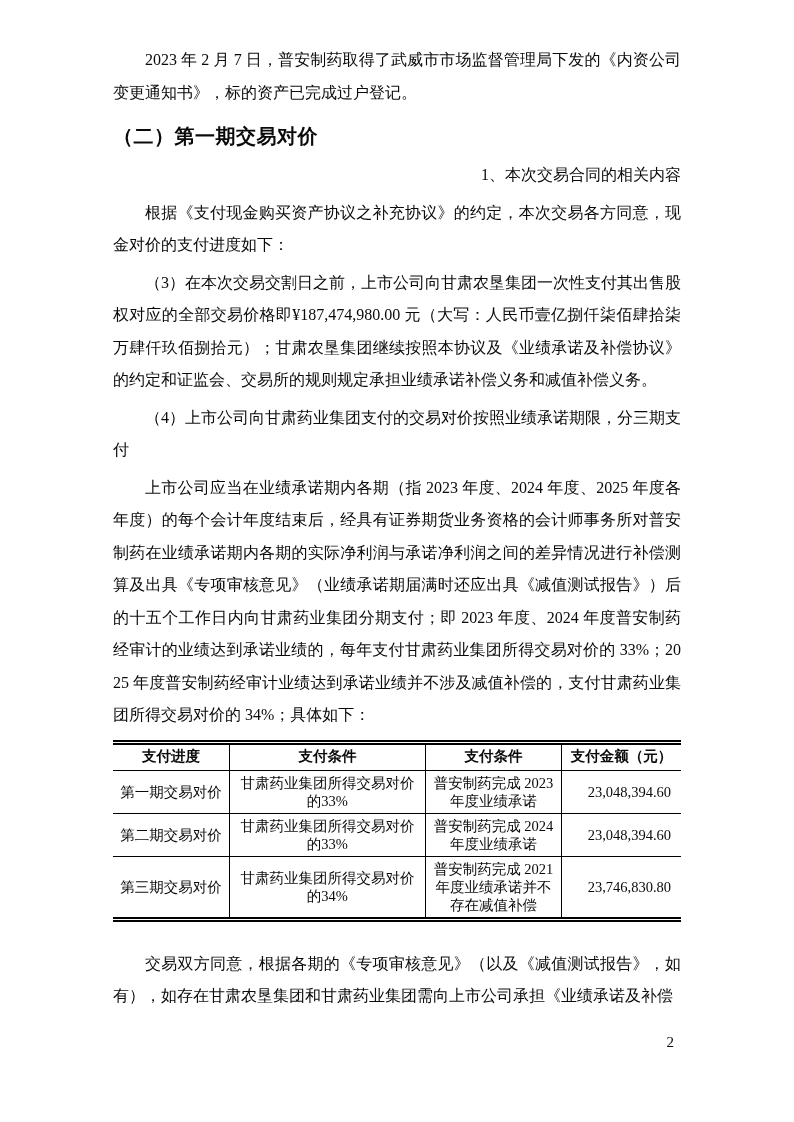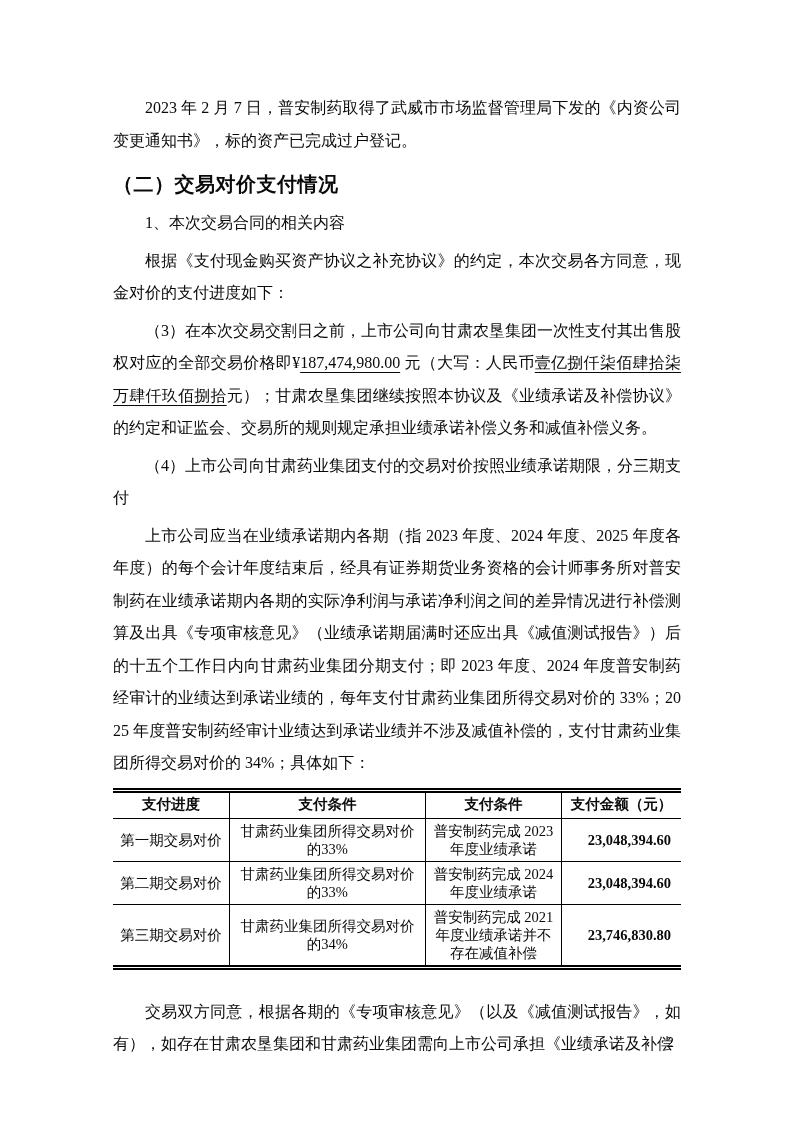--- a/index.html
+++ b/index.html
@@ -8,7 +8,7 @@
     position: relative;
     width: 794px; height: 1122px;
     background: #ffffff;
-    padding: 92px 113px 0 113px;
+    padding: 44px 113px 0 113px;
     overflow: hidden;
     font-family: "Liberation Serif", "DejaVu Serif", serif;
     color: #0a0a0a;

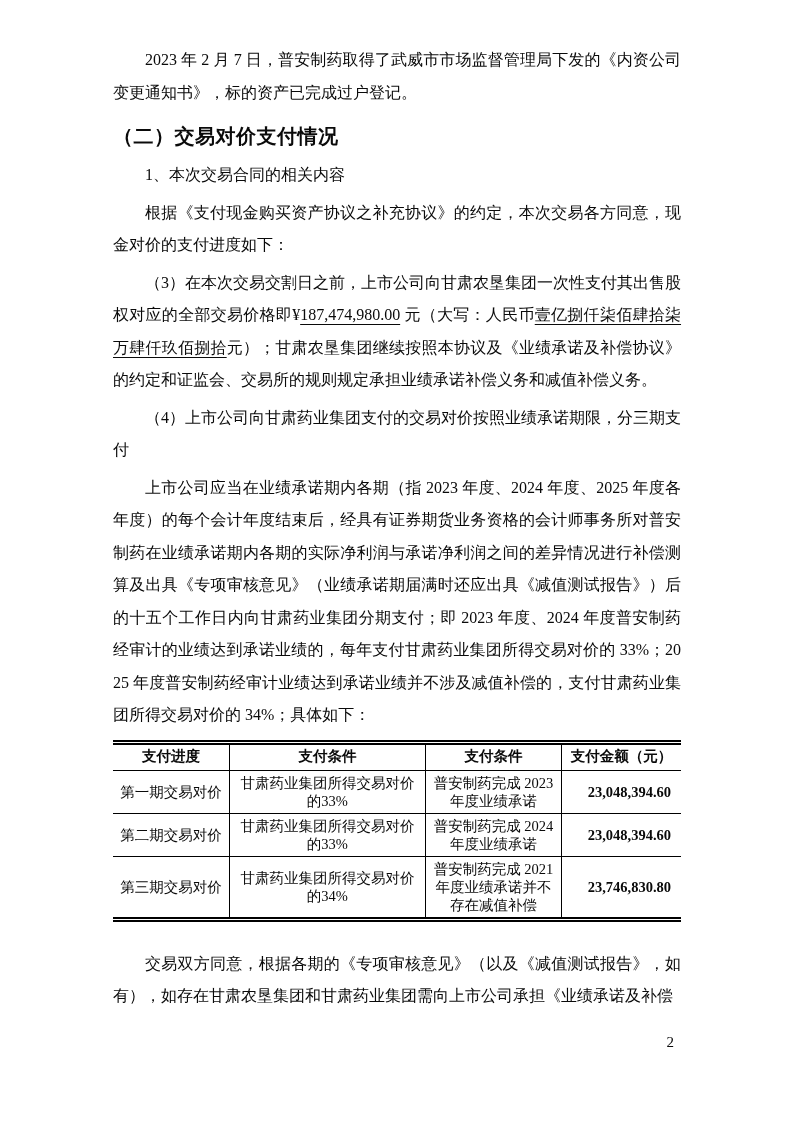--- a/index.html
+++ b/index.html
@@ -78,7 +78,7 @@
 
   <p class="body">2023 年 2 月 7 日，普安制药取得了武威市市场监督管理局下发的《内资公司变更通知书》，标的资产已完成过户登记。</p>
 
-  <h2 class="sec-heading">（二）交易对价支付情况</h2>
+  <h2 class="sec-heading">（二）第一期交易对价</h2>
 
   <p class="body no-just">1、本次交易合同的相关内容</p>
 

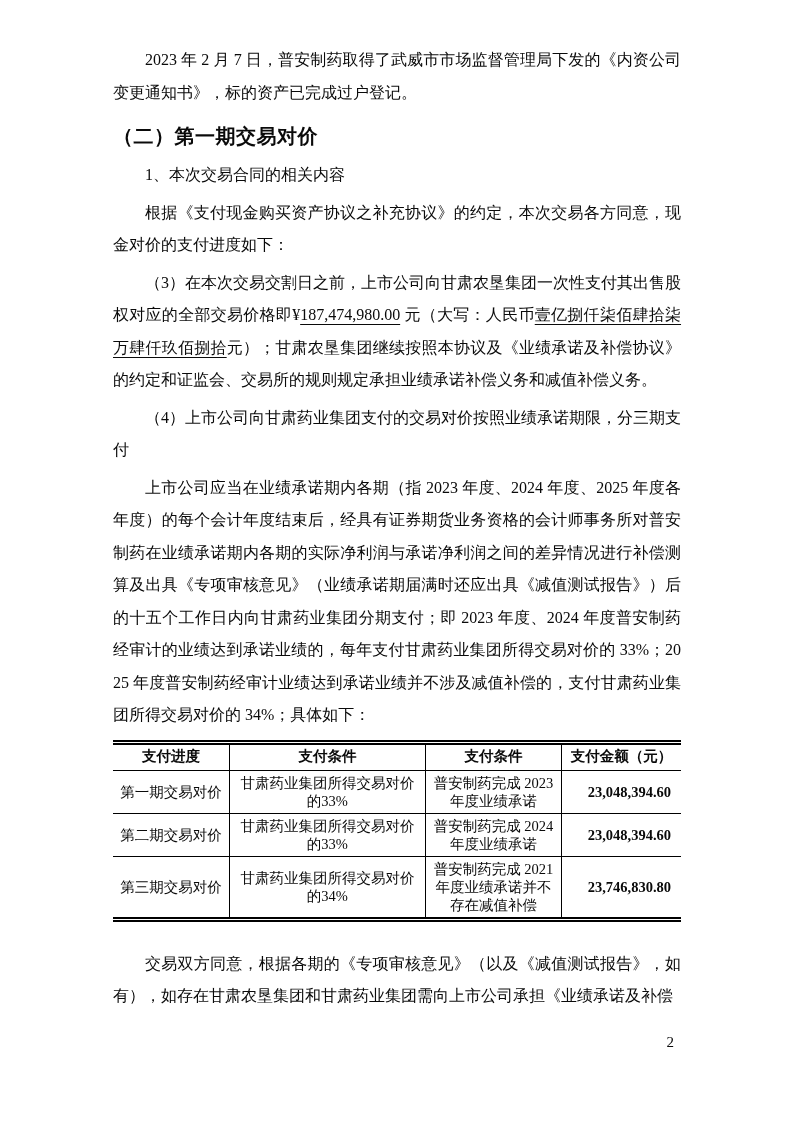--- a/index.html
+++ b/index.html
@@ -21,7 +21,7 @@
     margin-bottom: 5px;
     word-break: break-all;
   }
-  p.no-just { text-align: left; }
+  p.no-just { text-align: right; }
   h2.sec-heading {
     font-family: "Liberation Sans", "DejaVu Sans", sans-serif;
     font-weight: bold;

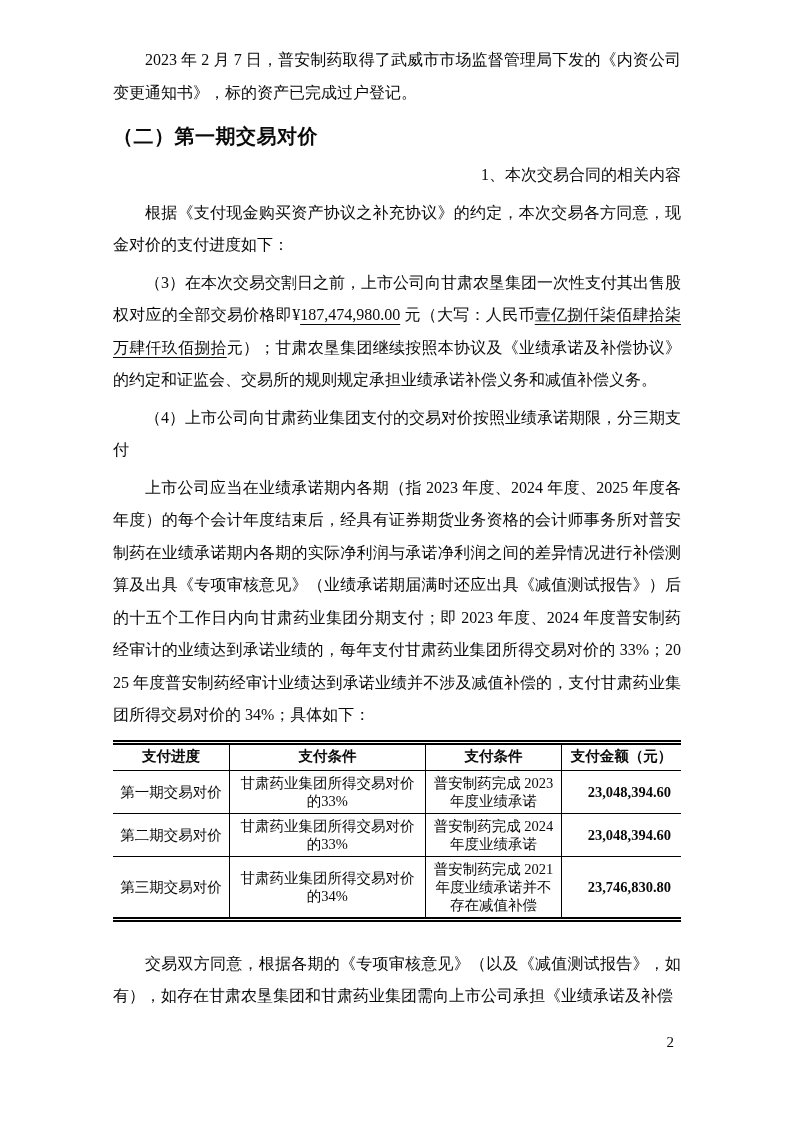--- a/index.html
+++ b/index.html
@@ -30,7 +30,7 @@
     margin: 12px 0 8px 0;
     letter-spacing: 0.5px;
   }
-  .u { text-decoration: underline; text-underline-offset: 4px; text-decoration-thickness: 1px; }
+  .u { text-underline-offset: 4px; text-decoration-thickness: 1px; }
 
   table.pay {
     width: 100%;

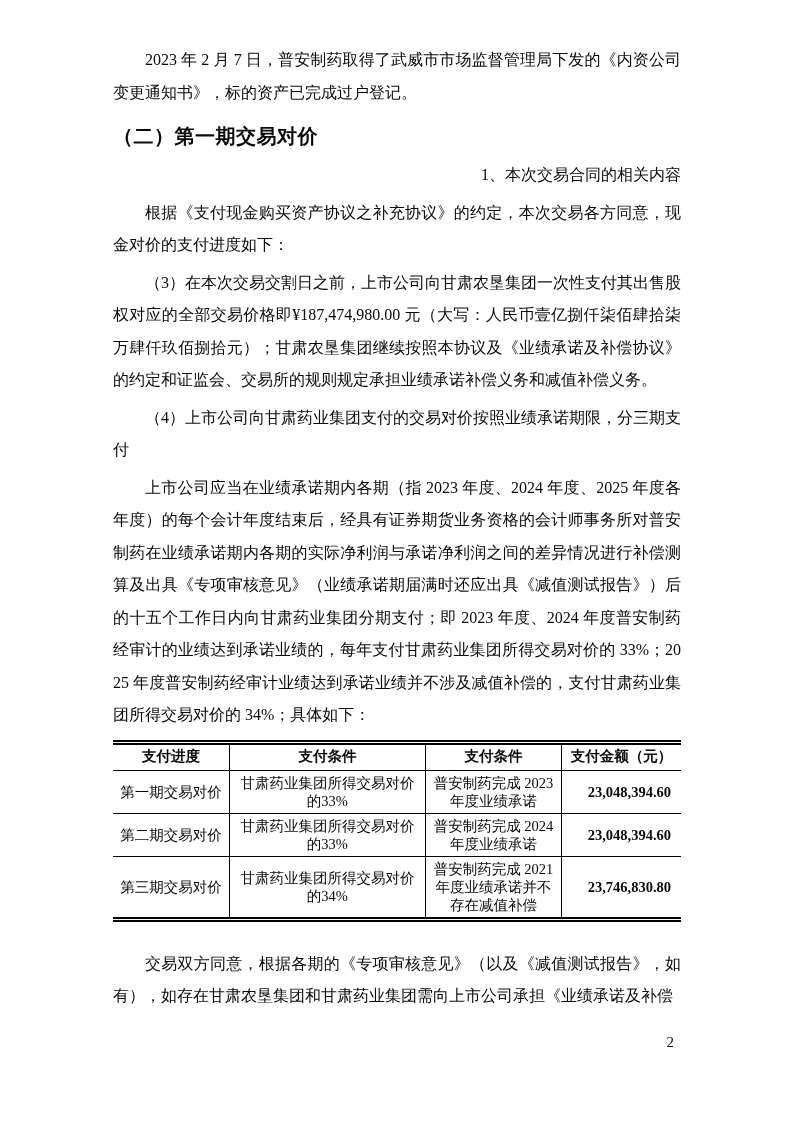--- a/index.html
+++ b/index.html
@@ -61,7 +61,7 @@
     line-height: 18px;
     word-break: break-all;
   }
-  table.pay td.amount { text-align: right; padding-right: 10px; font-weight: bold; }
+  table.pay td.amount { text-align: right; padding-right: 10px; }
   .after-table { margin-top: 26px; }
   .footer-pagenum {
     position: absolute;

